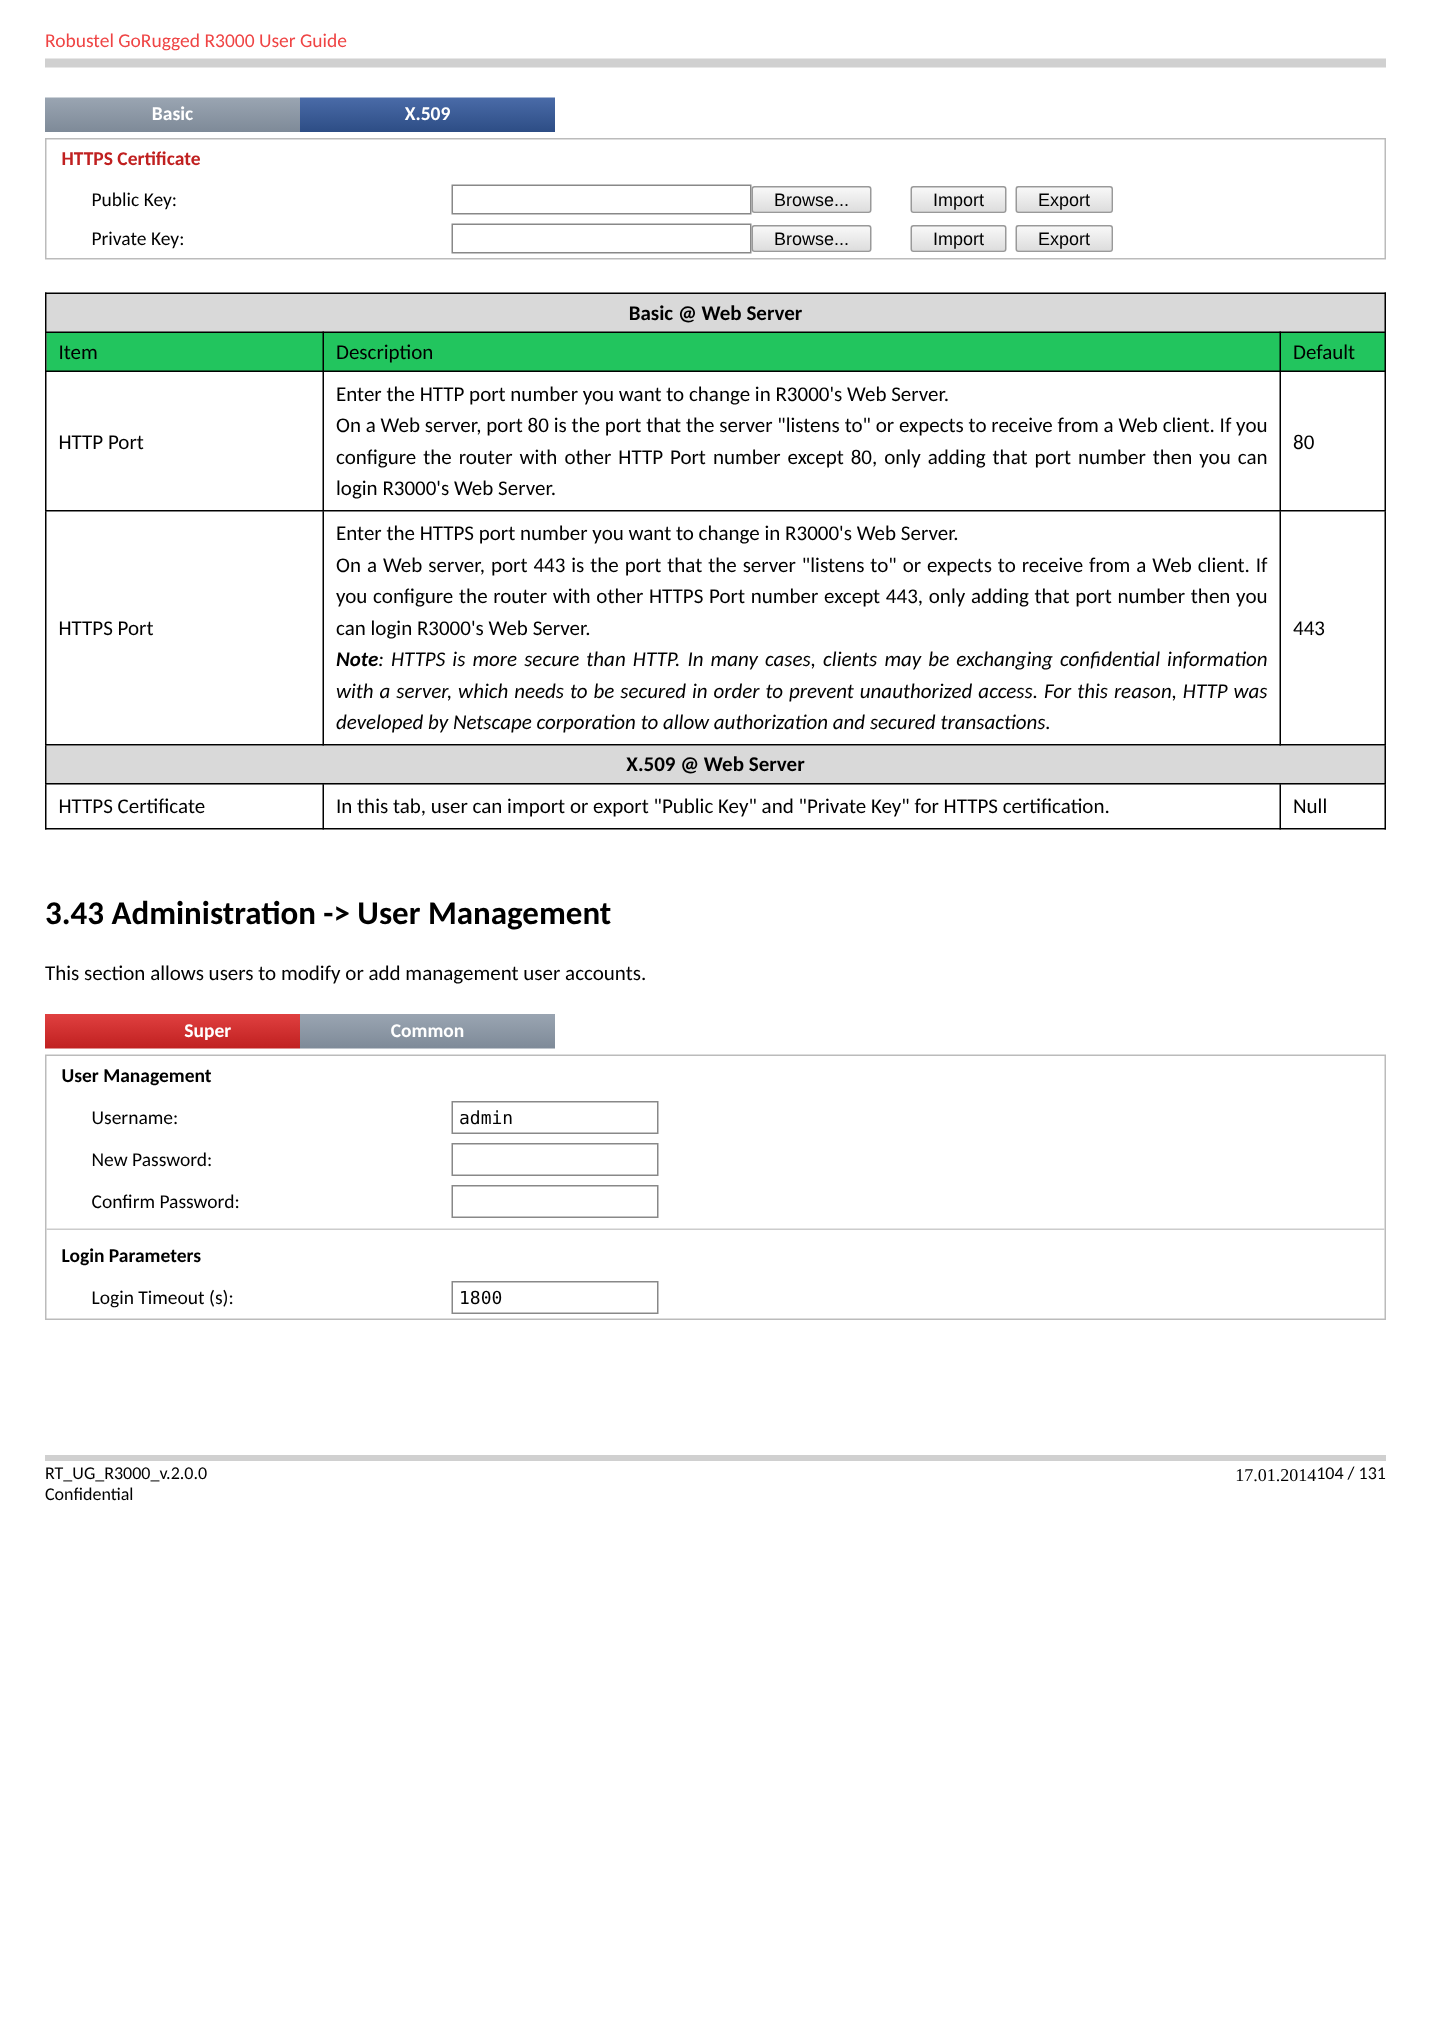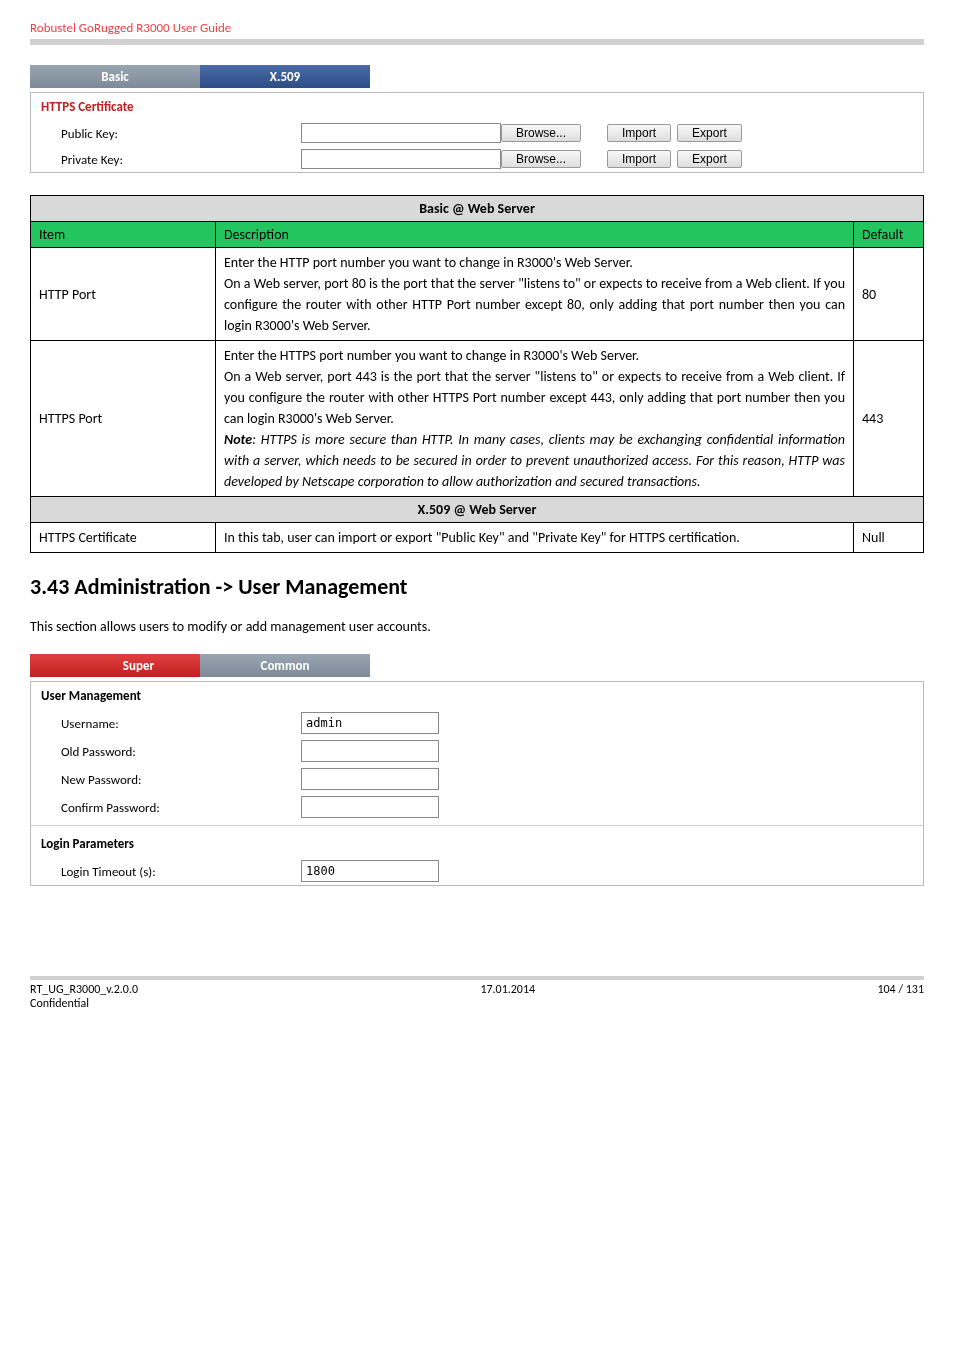--- a/index.html
+++ b/index.html
@@ -122,7 +122,7 @@
   h2.section {
     font-size: 22px;
     font-weight: bold;
-    margin: 20px 0 18px 0;
+    margin: 42px 0 18px 0;
   }
   .section-intro {
     font-size: 14px;

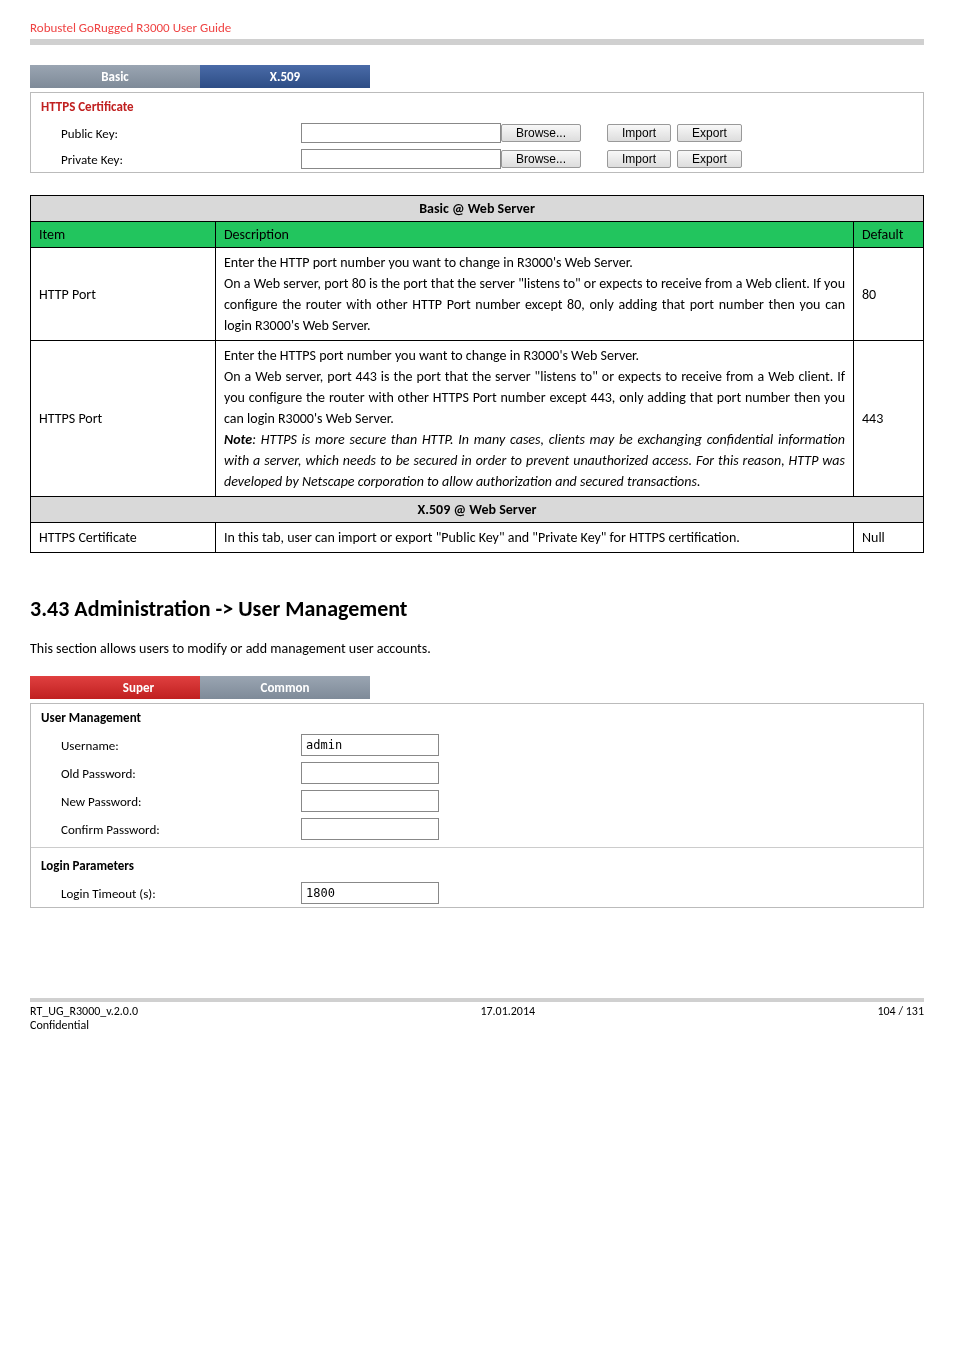--- a/index.html
+++ b/index.html
@@ -219,10 +219,6 @@
     <input class="text-input" type="text" value="admin" style="">
   </div>
   <div class="panel-row">
-    <span class="panel-label">Old Password:</span>
-    <input class="text-input" type="password" value="" style="">
-  </div>
-  <div class="panel-row">
     <span class="panel-label">New Password:</span>
     <input class="text-input" type="password" value="" style="">
   </div>

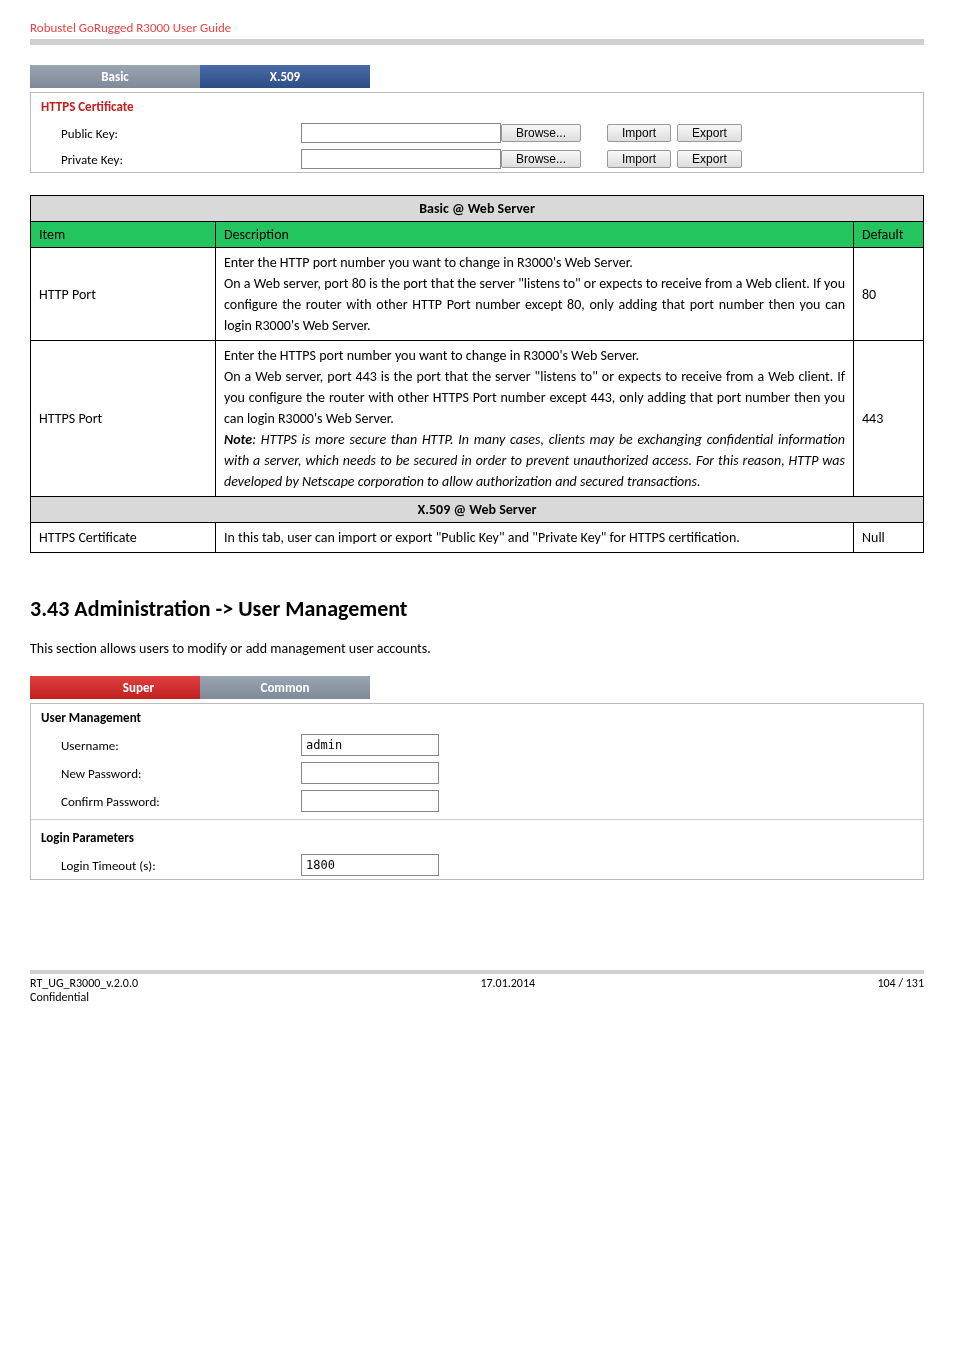--- a/index.html
+++ b/index.html
@@ -137,7 +137,7 @@
     justify-content: space-between;
   }
   .footer-left { text-align: left; }
-  .footer-center { text-align: center; flex: 1; }
+  .footer-center { text-align: right; flex: 1; font-family: Liberation Serif, serif; }
   .footer-right { text-align: right; }
 </style>
 </head>

